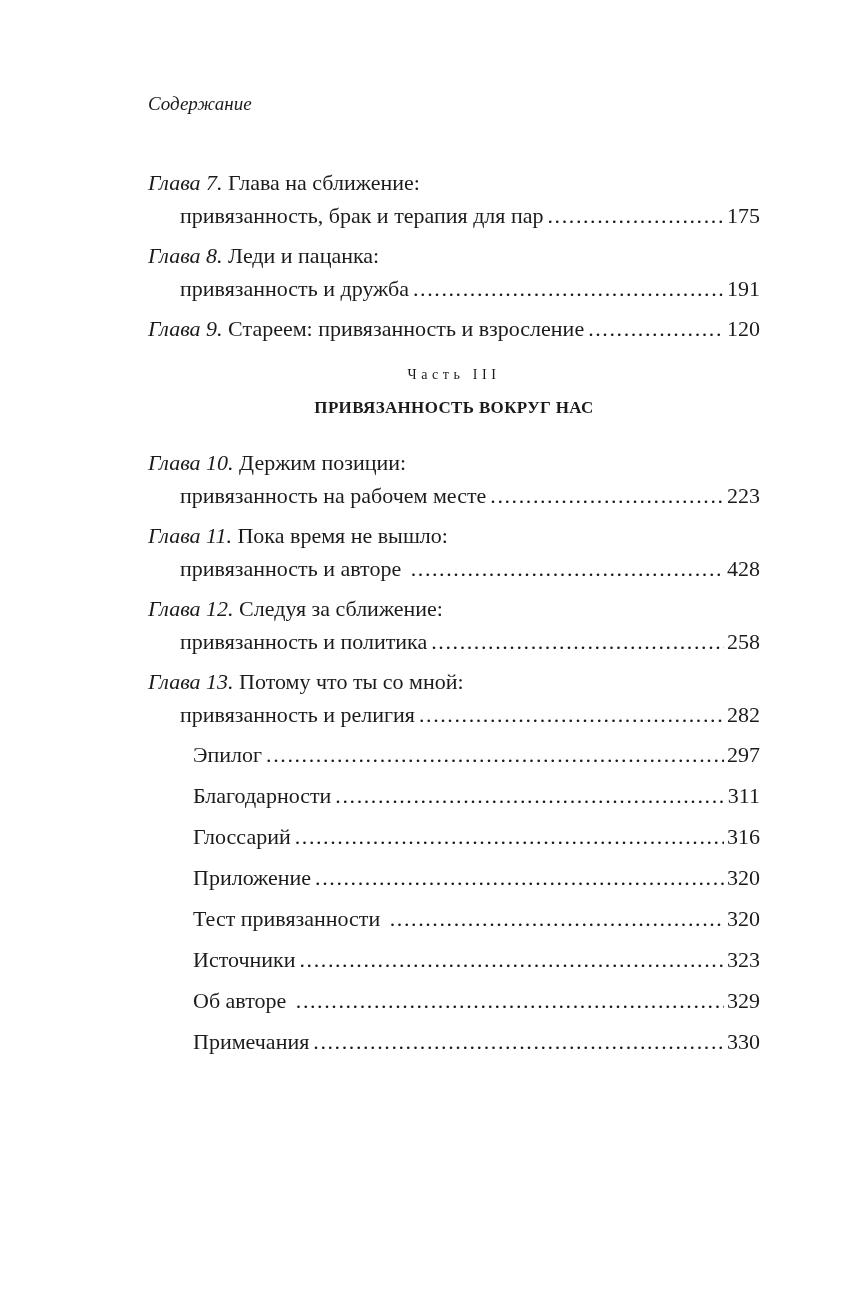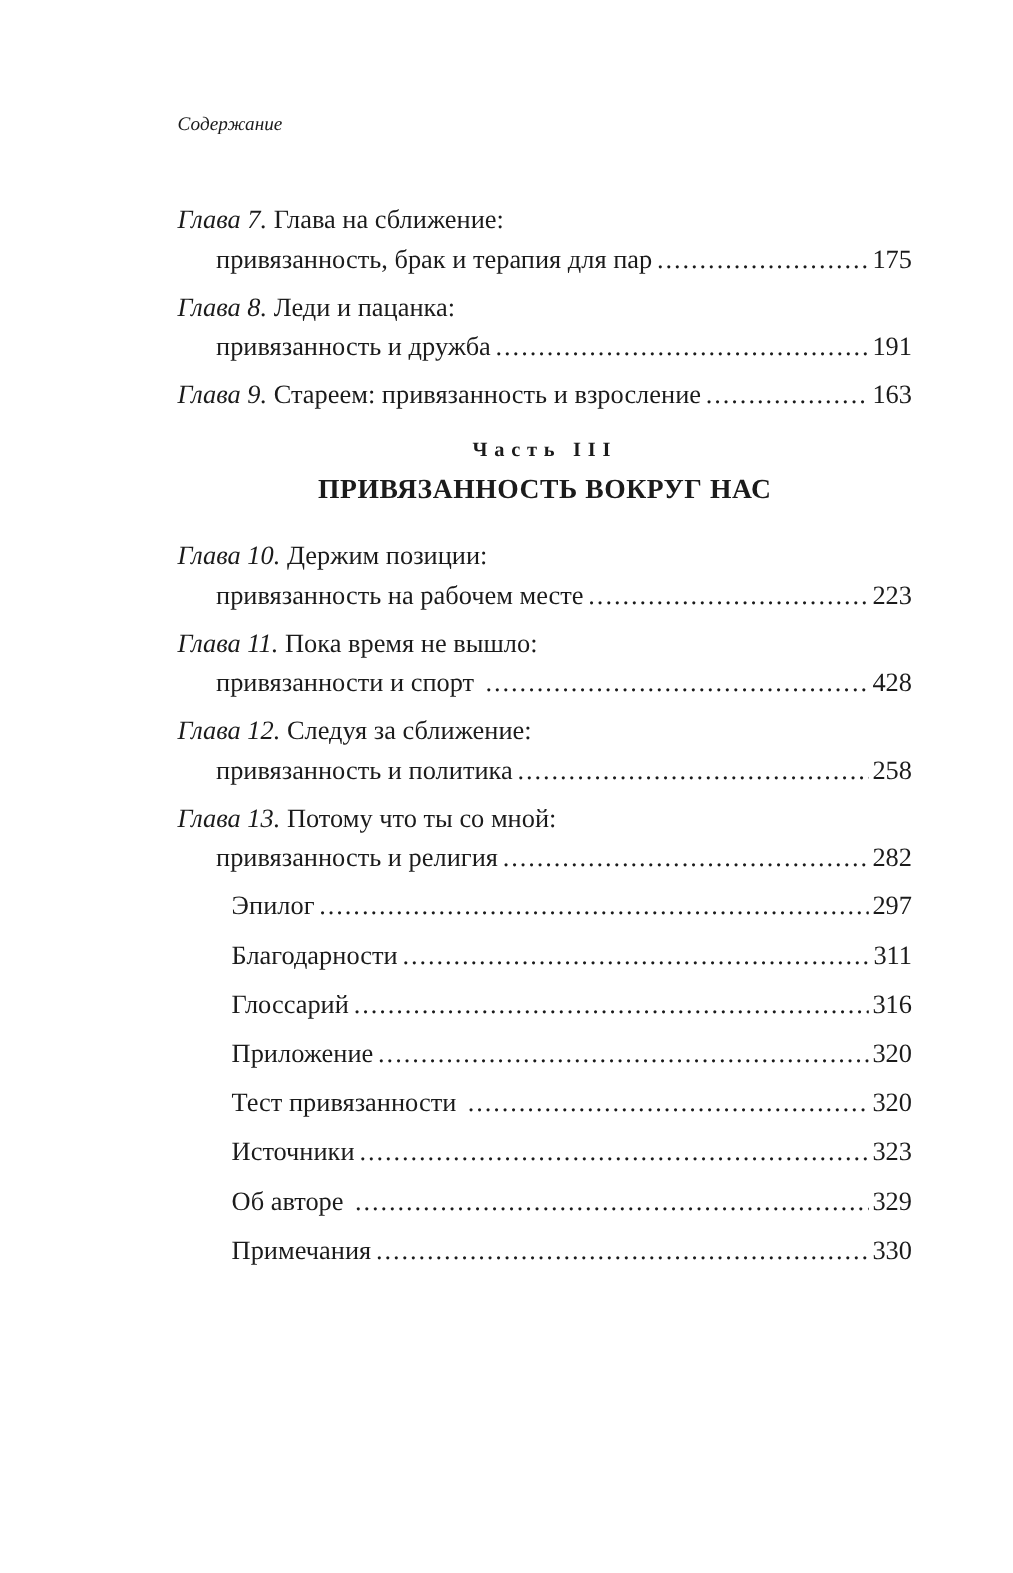--- a/index.html
+++ b/index.html
@@ -14,7 +14,7 @@
   .page { position: absolute; left: 148px; top: 92px; width: 612px; }
 
   .toc-header {
-    font-size: 16px;
+    font-size: 19px;
     font-style: italic;
     line-height: 24px;
     margin-bottom: 50px;

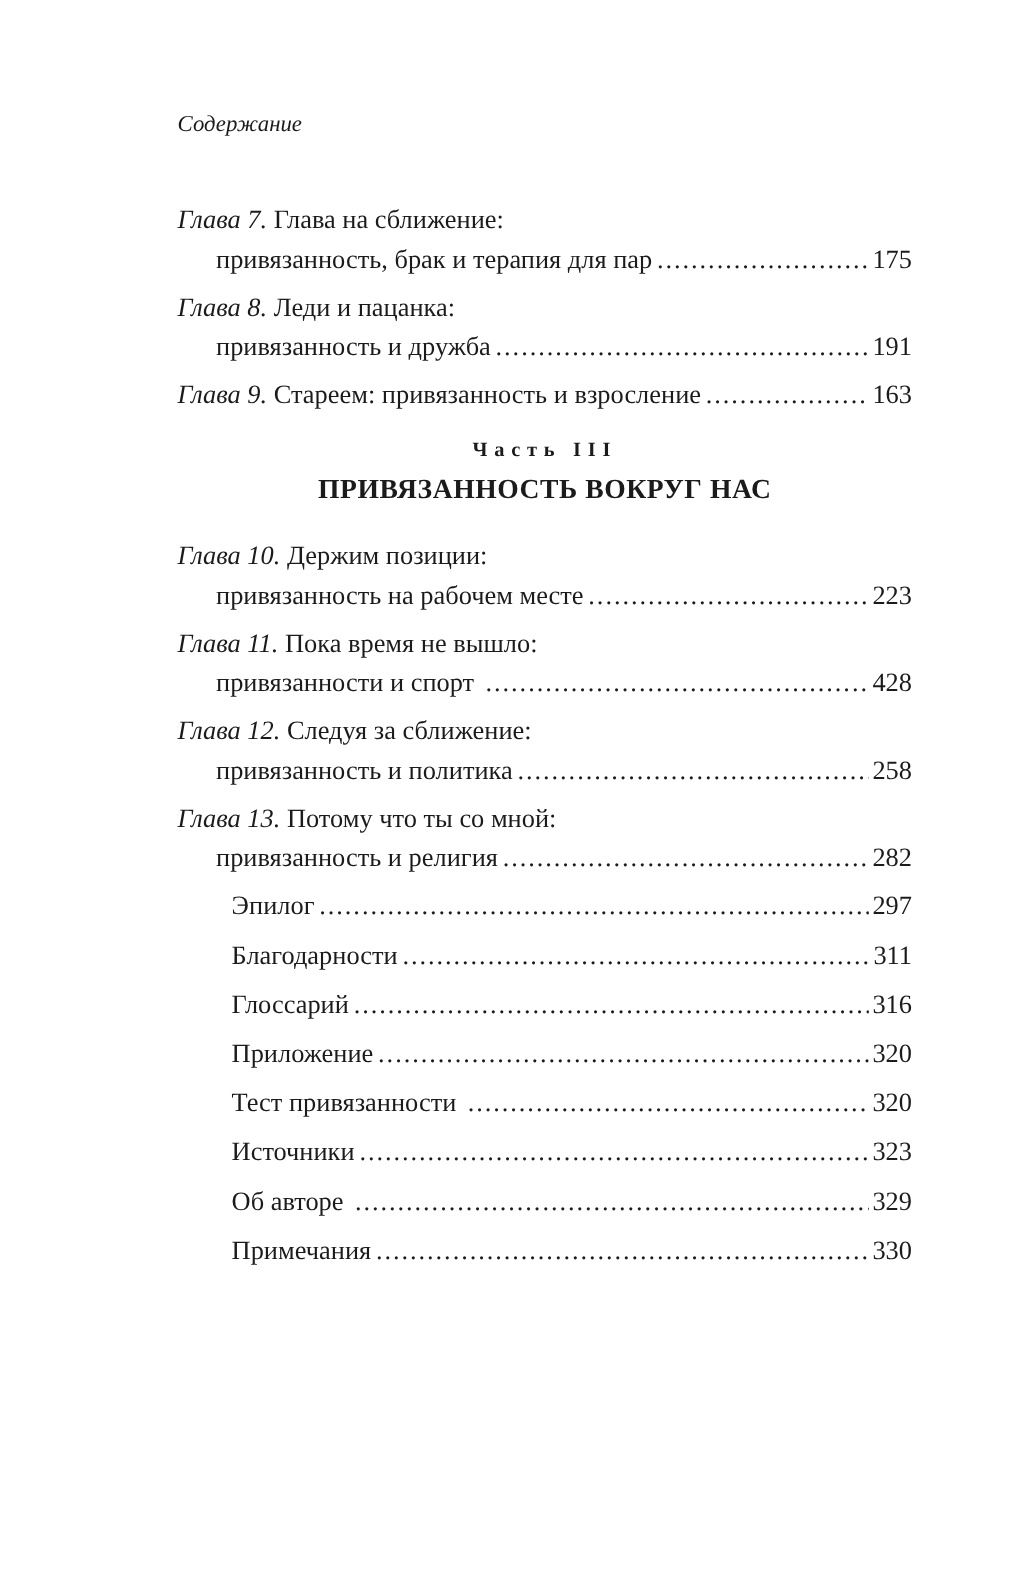--- a/index.html
+++ b/index.html
@@ -94,7 +94,7 @@
           <span>Стареем: привязанность и взросление</span>
         </span>
         <span class="leader"></span>
-        <span class="page-num">163</span>
+        <span class="page-num">120</span>
       </div>
     </div>
 

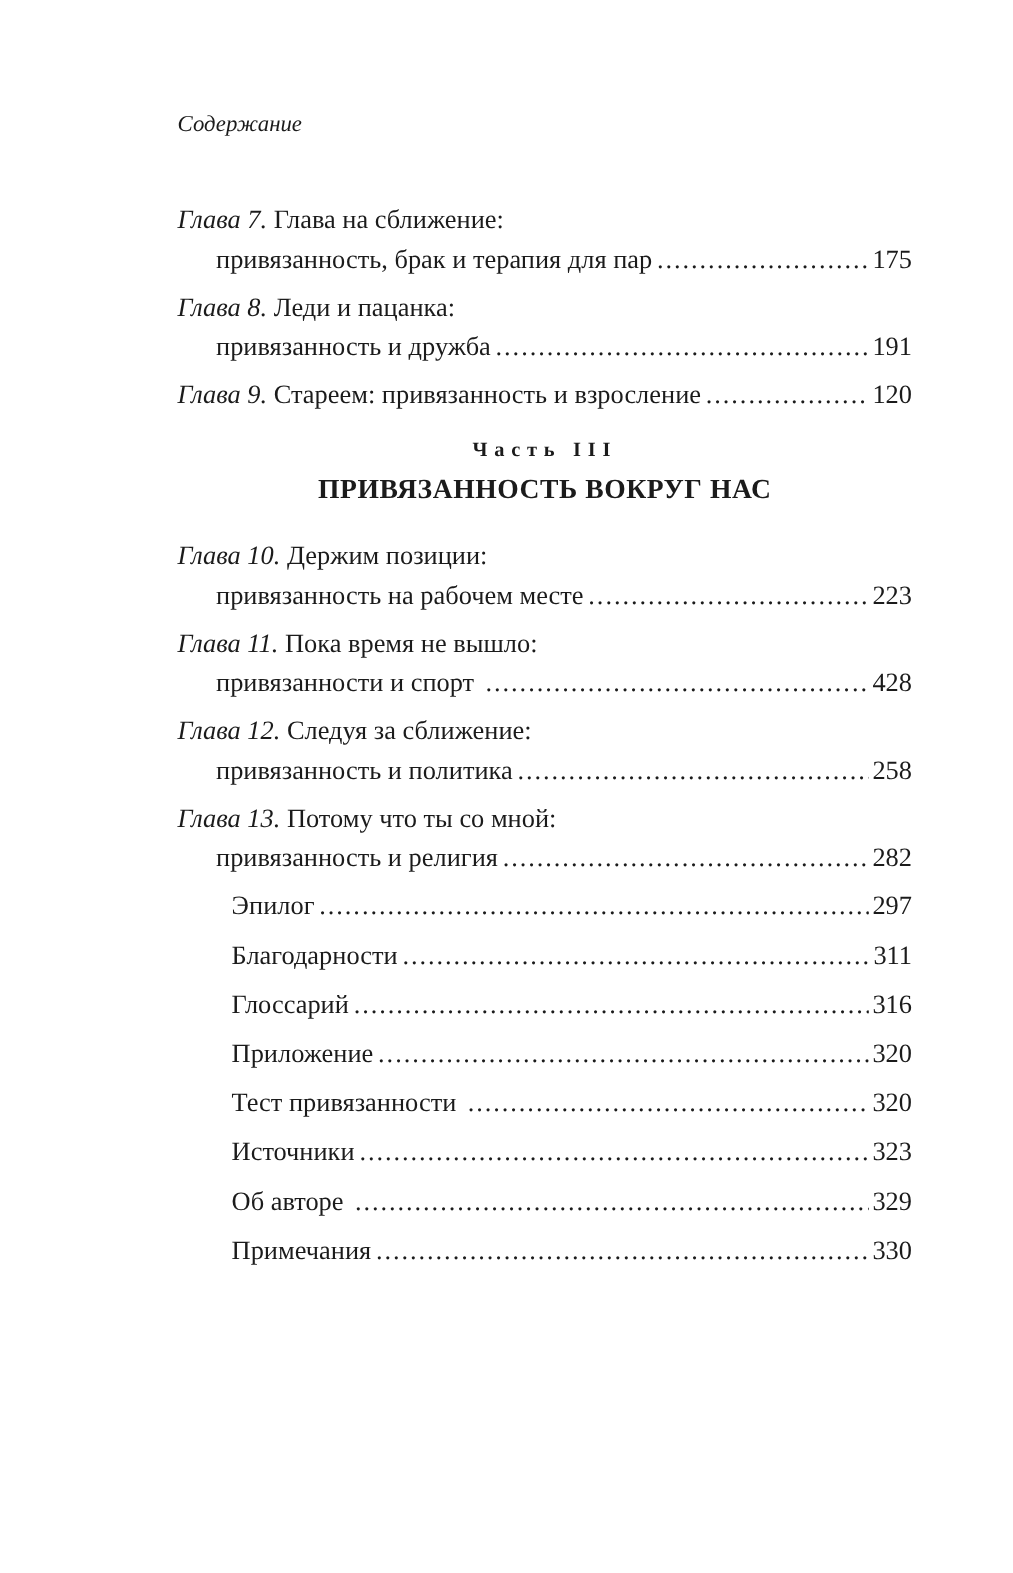--- a/index.html
+++ b/index.html
@@ -42,10 +42,9 @@
 
   .part-heading { text-align: center; margin: 14px 0 22px 0; }
   .part-kicker {
-    font-size: 17px;
+    font-size: 14px;
     letter-spacing: 0.33em;
     line-height: 32px;
-    font-weight: bold;
   }
   .part-title {
     font-size: 23px;

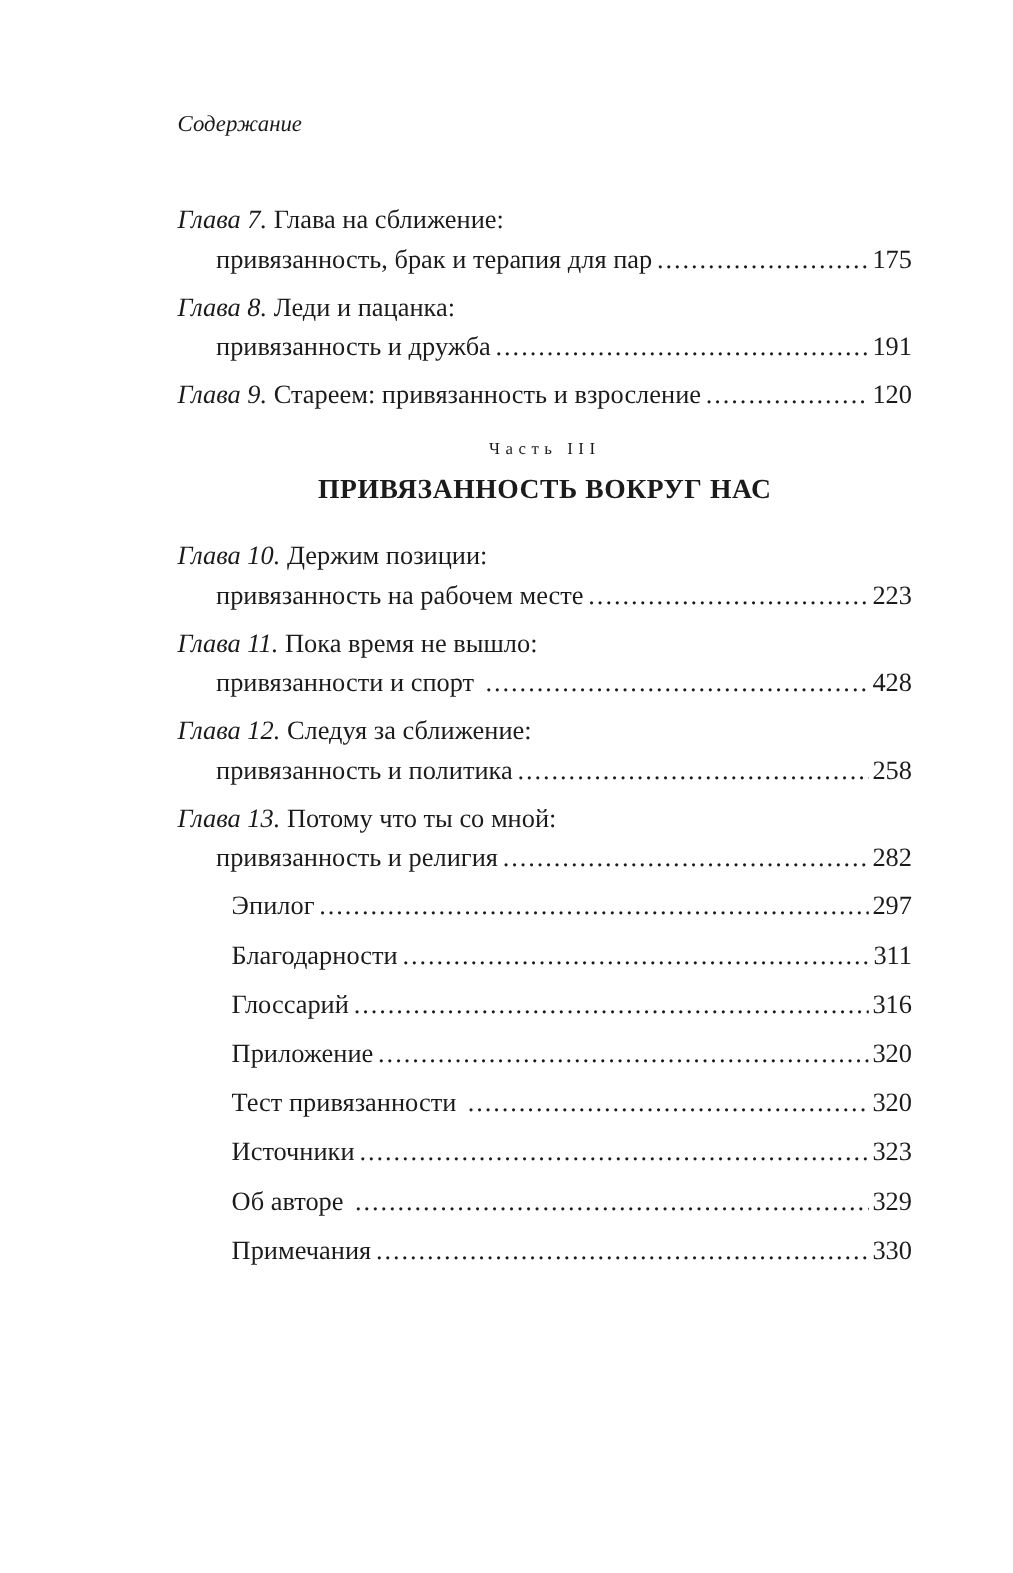--- a/index.html
+++ b/index.html
@@ -47,7 +47,7 @@
     line-height: 32px;
   }
   .part-title {
-    font-size: 23px;
+    font-size: 17px;
     font-weight: bold;
     letter-spacing: 0.02em;
     line-height: 33px;

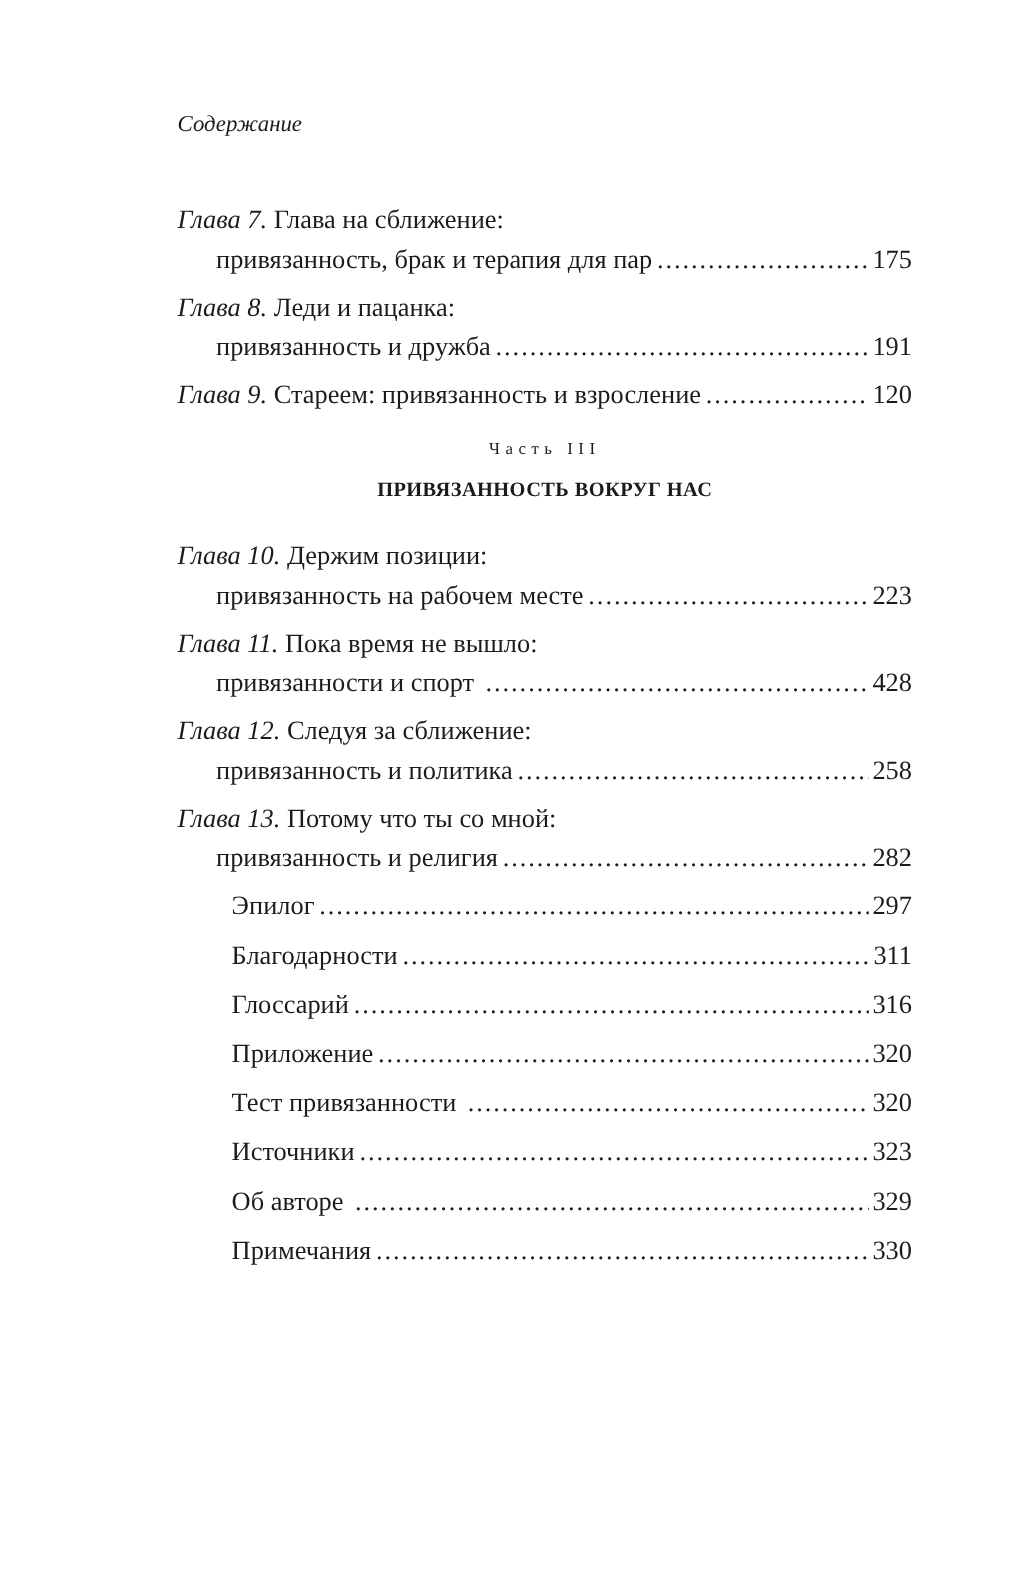--- a/index.html
+++ b/index.html
@@ -120,7 +120,7 @@
         <span>Пока время не вышло:</span>
       </div>
       <div class="row">
-        <span class="t indent"><span>привязанности и спорт </span></span>
+        <span class="t indent"><span>привязанность и авторе </span></span>
         <span class="leader"></span>
         <span class="page-num">428</span>
       </div>

